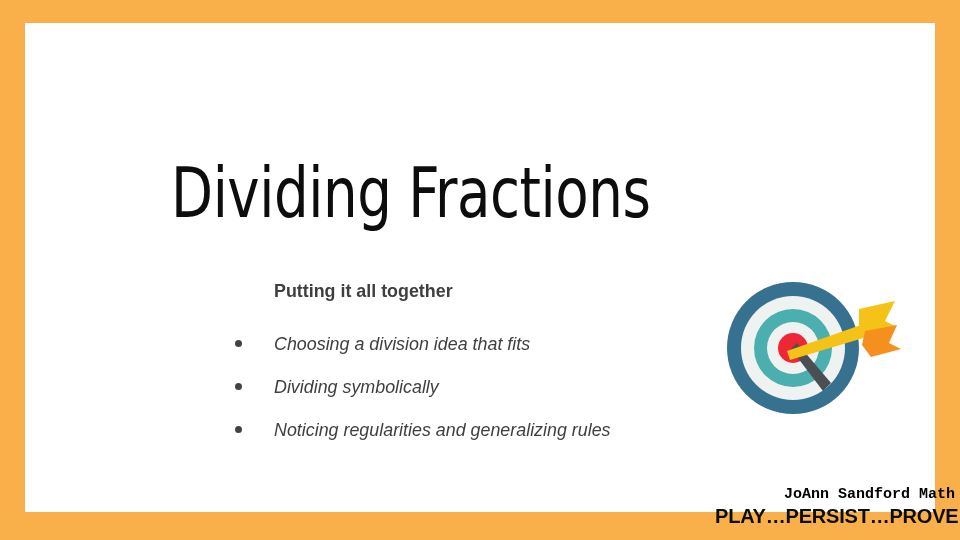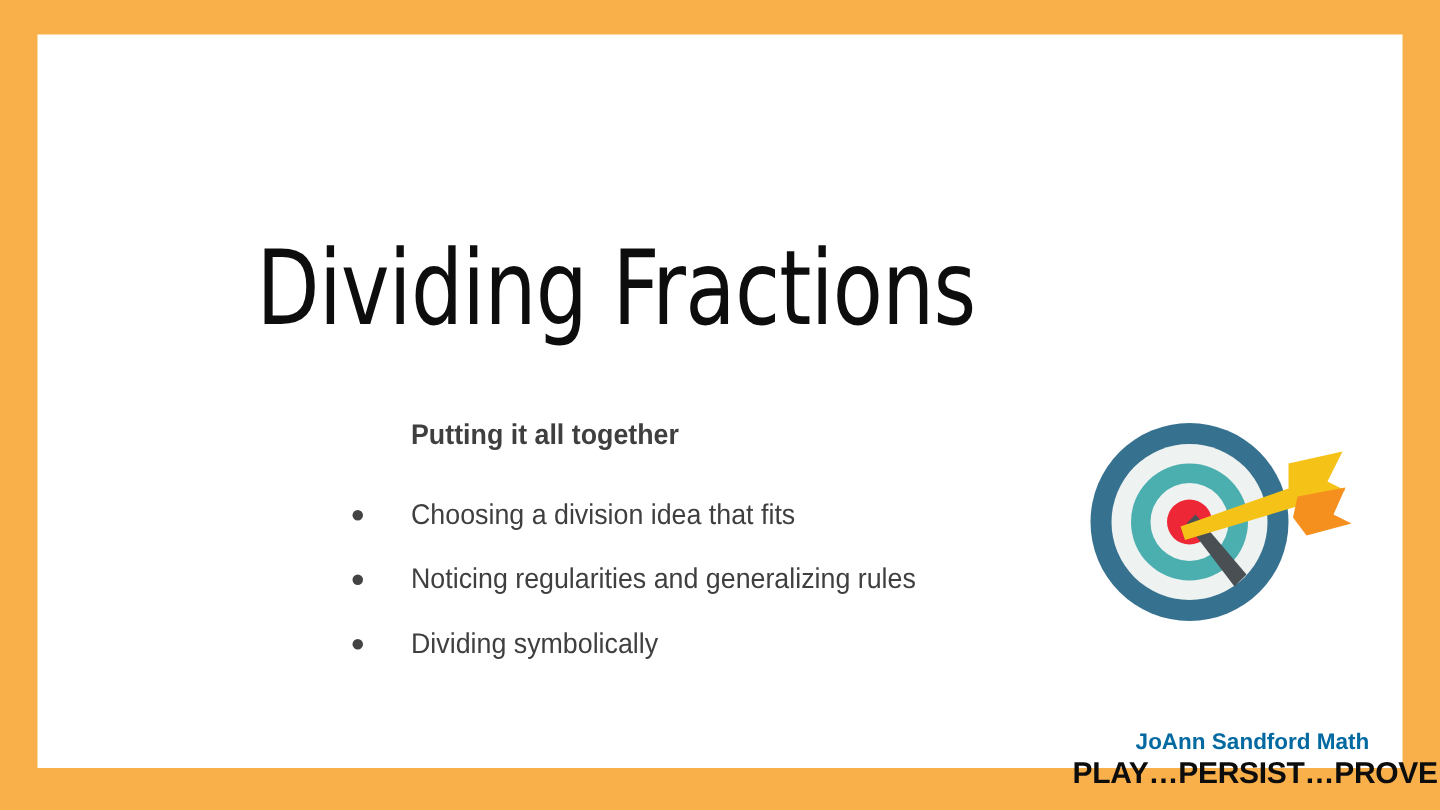--- a/index.html
+++ b/index.html
@@ -69,6 +69,7 @@
     padding: 0;
     list-style: none;
     margin-top: 19px;
+    font-style: italic;
   }
 
   .bullet-item {

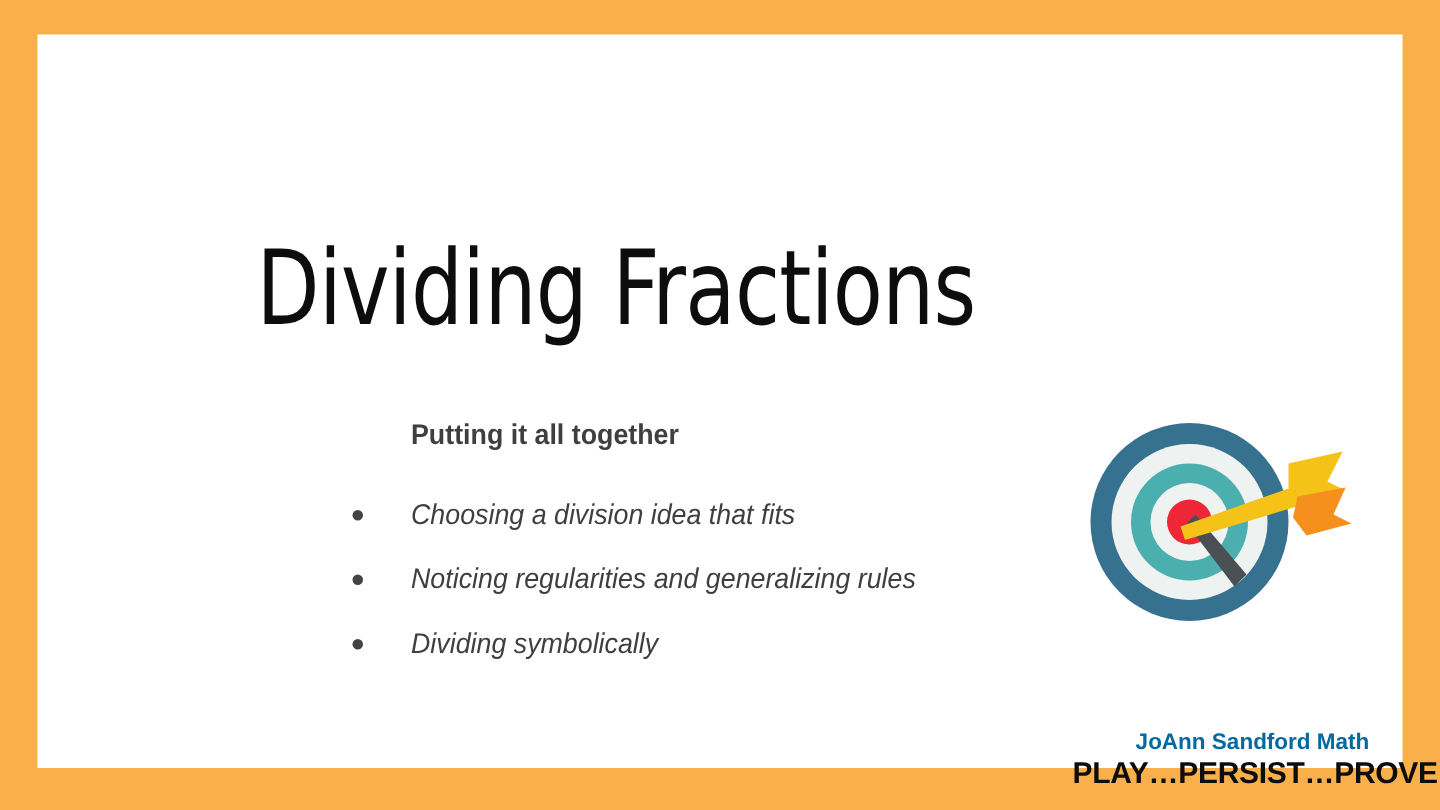--- a/index.html
+++ b/index.html
@@ -158,11 +158,11 @@
         </li>
         <li class="bullet-item">
           <span class="bullet-dot"></span>
-          <span class="bullet-text">Noticing regularities and generalizing rules</span>
+          <span class="bullet-text">Dividing symbolically</span>
         </li>
         <li class="bullet-item">
           <span class="bullet-dot"></span>
-          <span class="bullet-text">Dividing symbolically</span>
+          <span class="bullet-text">Noticing regularities and generalizing rules</span>
         </li>
       </ul>
     </div>

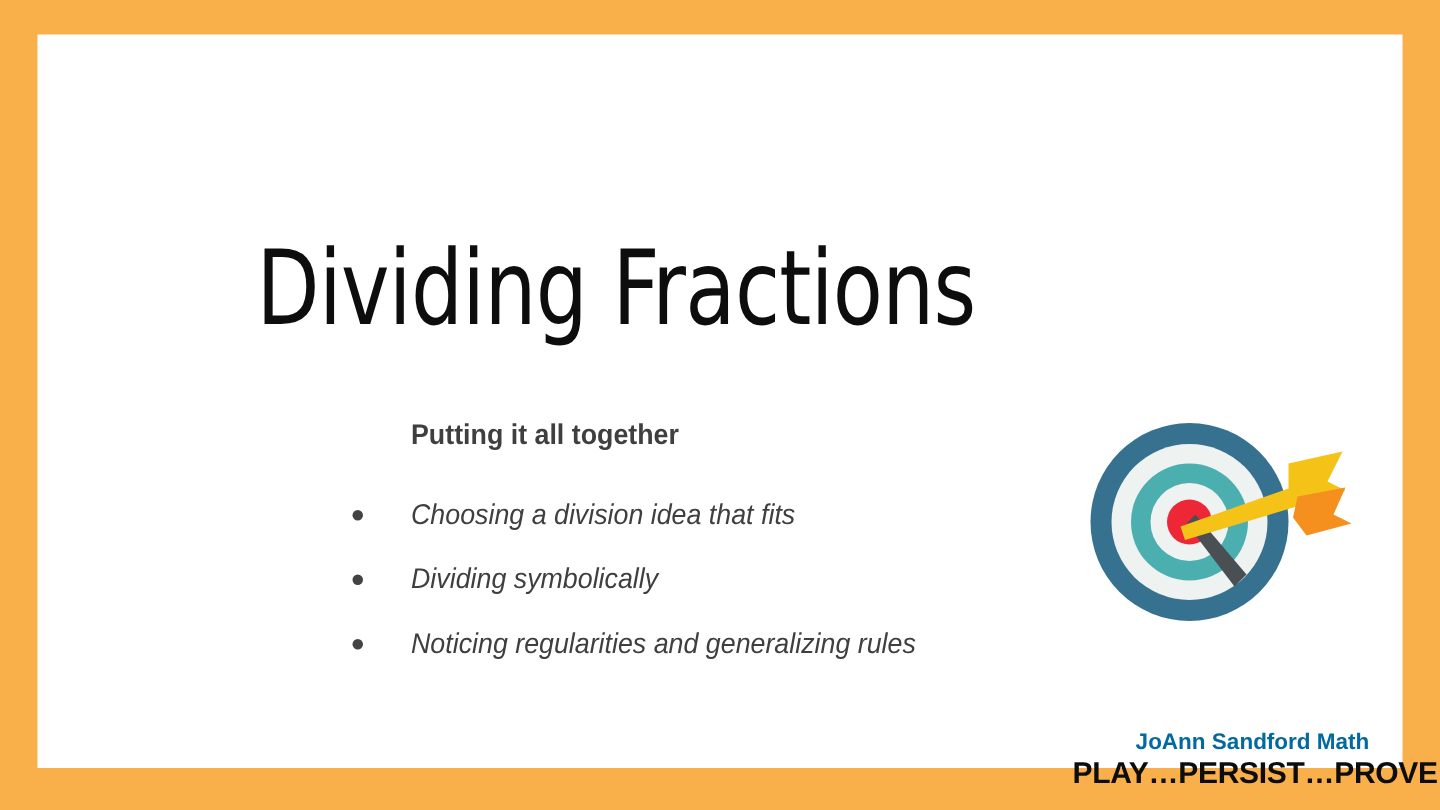--- a/index.html
+++ b/index.html
@@ -120,12 +120,13 @@
   }
 
   .brand-name {
-    font-family: Liberation Sans, sans-serif;
+    font-family: Liberation Mono, monospace;
     font-size: 15px;
     font-weight: bold;
-    color: #0369a1;
+    color: #000000;
     line-height: 19px;
     white-space: nowrap;
+    text-align: right;
   }
 
   .brand-tagline {

